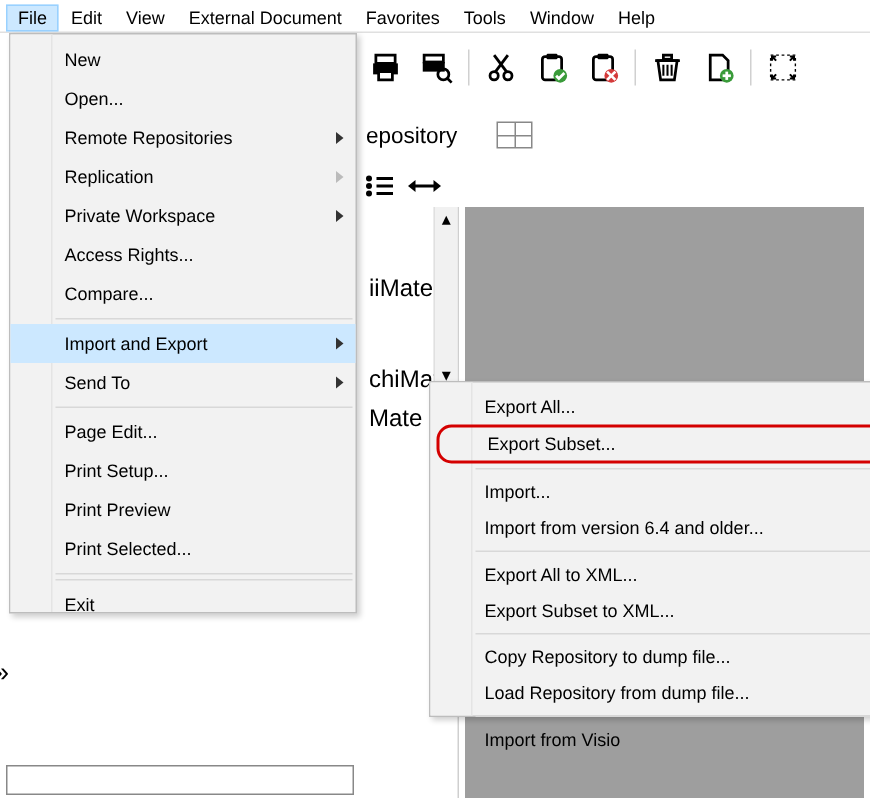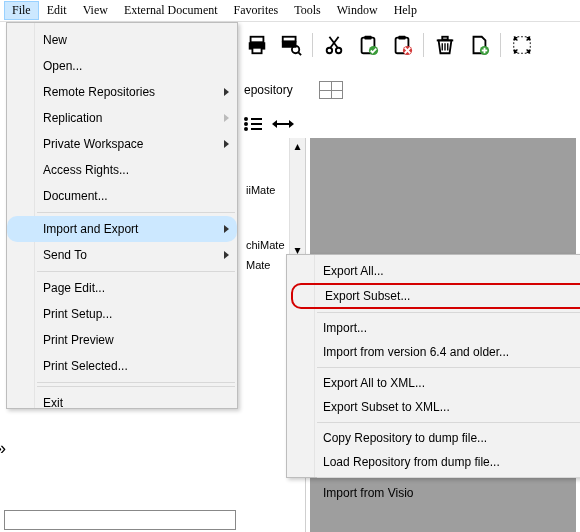--- a/index.html
+++ b/index.html
@@ -17,12 +17,11 @@
   
   .menubar {
     display: flex;
-    align-items: center;
+    align-items: flex-end;
     height: 22px;
     padding: 0 4px;
     border-bottom: 1px solid #e0e0e0;
     background: #fff;
-    font-family: Liberation Serif, serif;
   }
   .menubar-item {
     padding: 2px 8px;

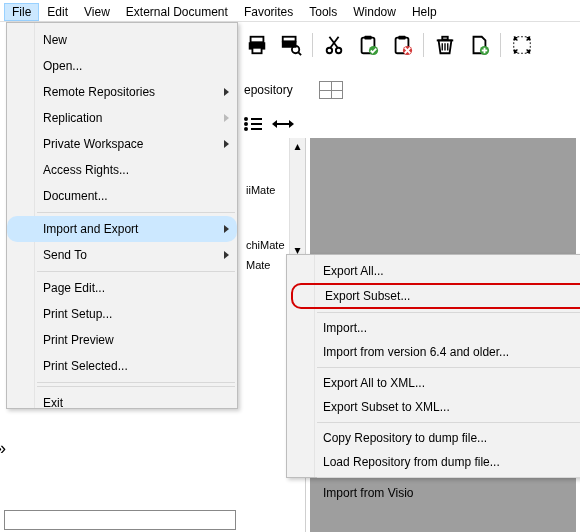--- a/index.html
+++ b/index.html
@@ -66,7 +66,7 @@
     align-items: center;
     gap: 6px;
   }
-  .band2 .txt { font-size: 12px; color: #000; }
+  .band2 .txt { font-size: 15px; color: #000; }
   .band2 .sq {
     width: 24px; height: 18px;
     border: 1px solid #888;

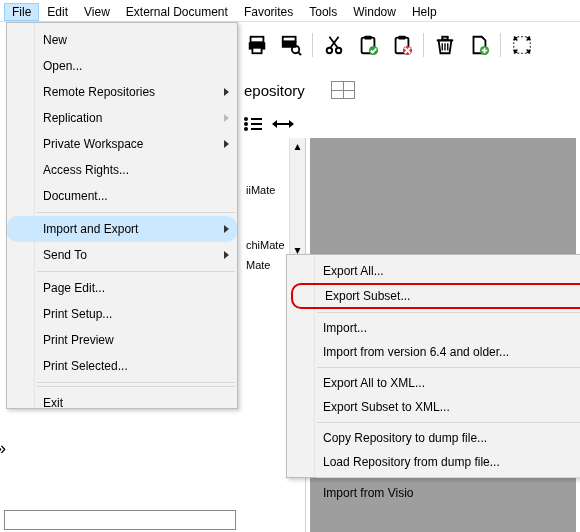--- a/index.html
+++ b/index.html
@@ -371,7 +371,7 @@
         <span>Access Rights...</span>
       </div>
     <div class="menu-item">
-        <span>Document...</span>
+        <span>Compare...</span>
       </div>
     <div class="menu-sep"></div>
     <div class="menu-item highlight">

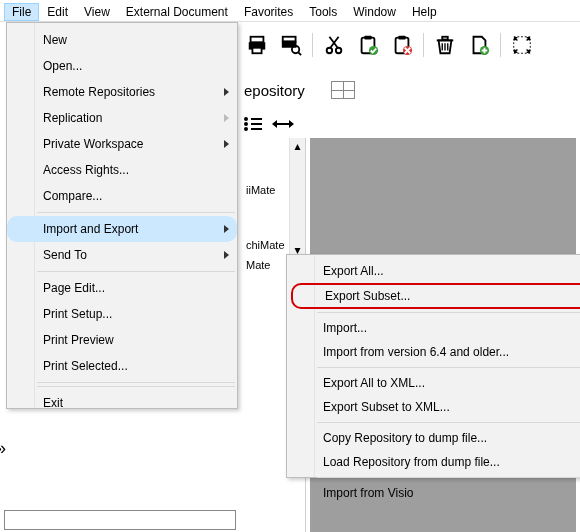--- a/index.html
+++ b/index.html
@@ -125,7 +125,7 @@
   .content-panel .scroll .up { top:0; }
   .content-panel .scroll .dn { bottom:0; }
   .content-panel .item {
-    font-size: 11px; padding: 4px 2px; white-space: nowrap;
+    font-size: 16px; padding: 4px 2px; white-space: nowrap;
   }
   .right-gray {
     position:absolute;

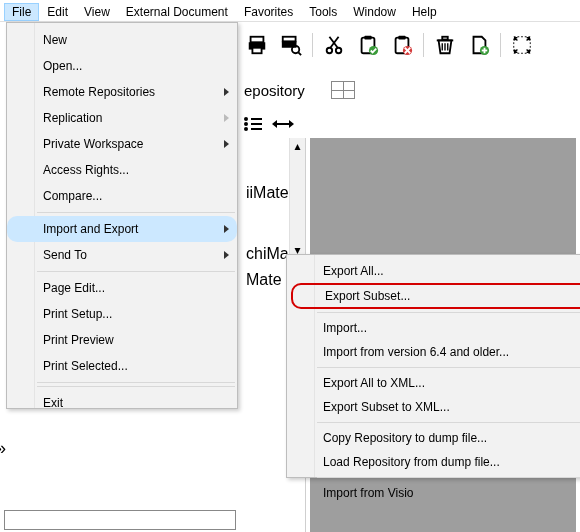--- a/index.html
+++ b/index.html
@@ -163,7 +163,7 @@
     cursor: default;
   }
   .menu-item.disabled { color: #000000; }
-  .menu-item.highlight { background: #cce8ff; border-radius: 10px; }
+  .menu-item.highlight { background: #cce8ff; }
   .menu-sep {
     height: 1px;
     margin: 3px 2px 3px 30px;

